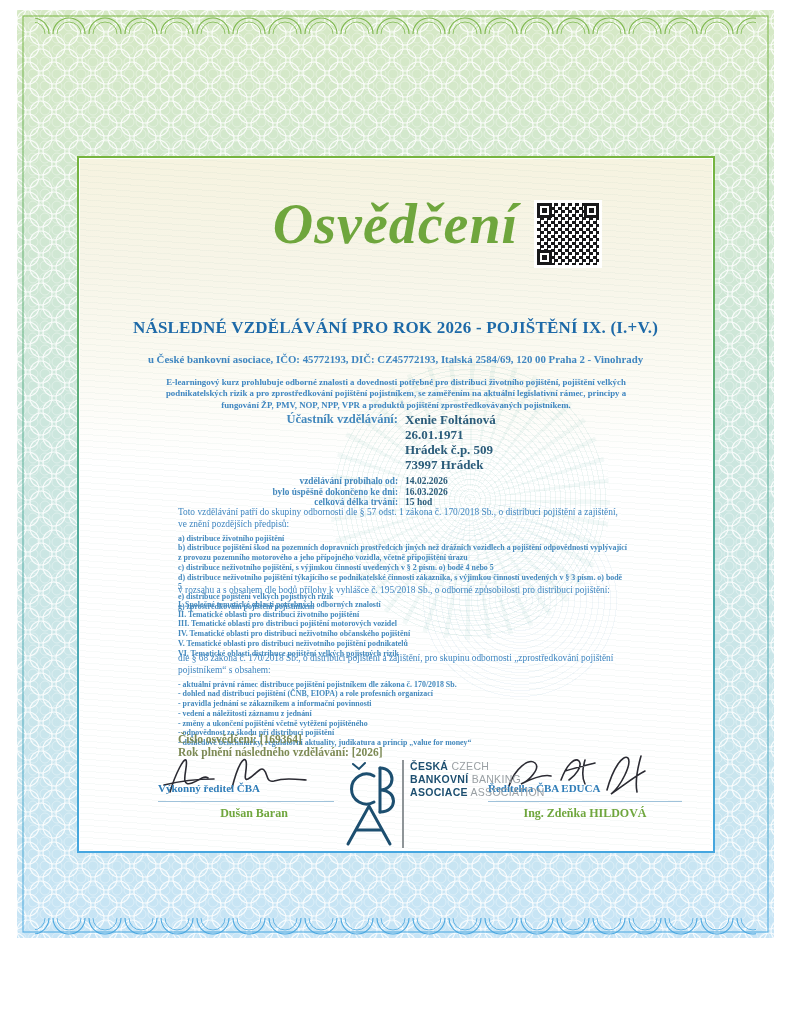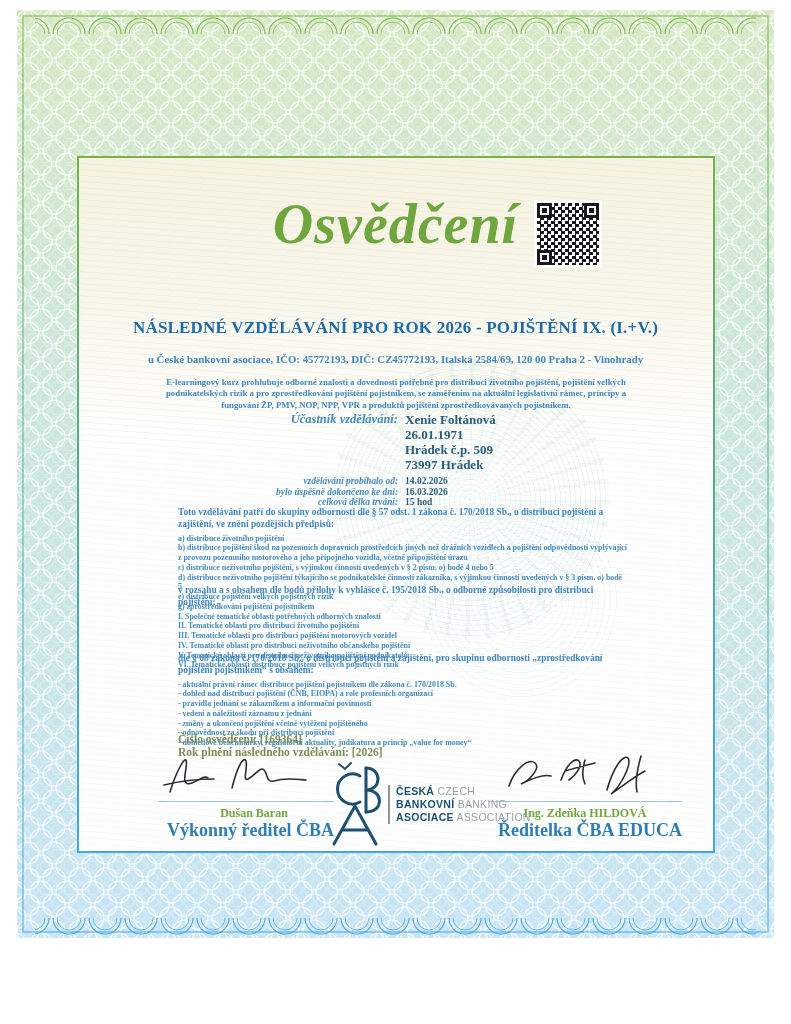--- a/index.html
+++ b/index.html
@@ -37,7 +37,7 @@
 
   .participant{position:absolute;left:150px;top:412px;width:480px;}
   .prow{display:flex;line-height:15px;}
-  .plabel{width:248px;text-align:right;color:#4489bd;font-weight:bold;font-size:12.5px;font-style:italic;}
+  .plabel{width:248px;text-align:right;color:#4489bd;font-weight:bold;font-size:12.5px;}
   .pvalue{margin-left:7px;color:#2b5c7a;font-weight:bold;font-size:13px;}
   .prow.small{line-height:10.6px;}
   .prow.small .plabel{font-size:9.3px;}

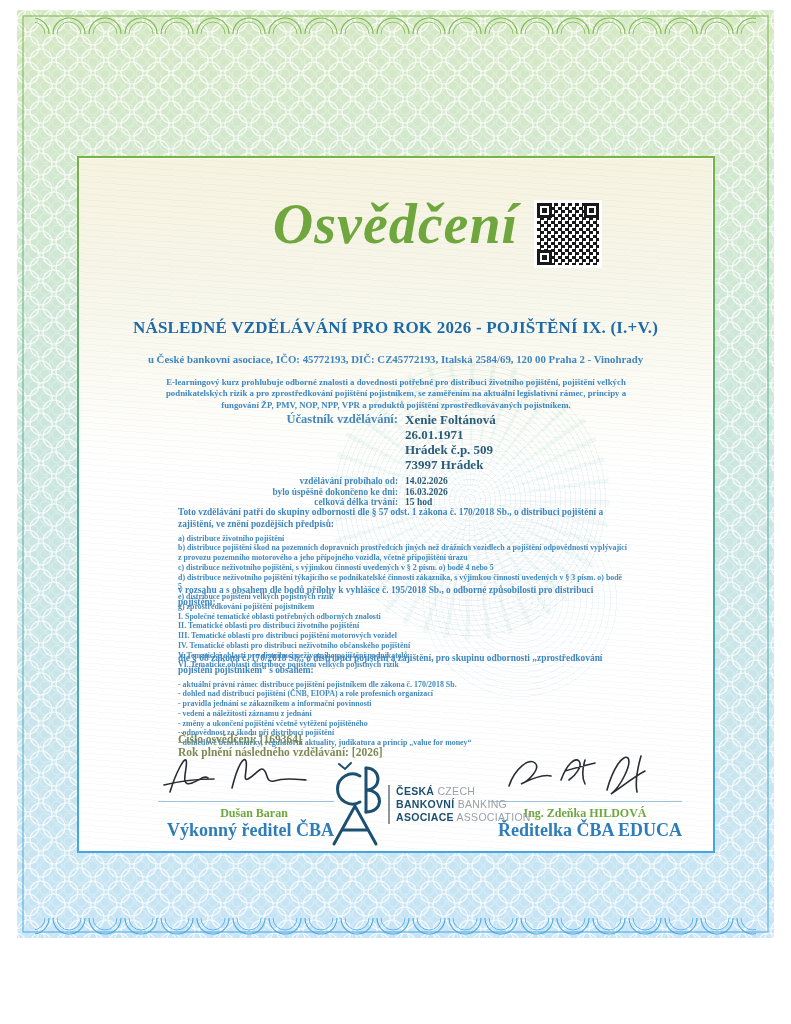--- a/index.html
+++ b/index.html
@@ -45,7 +45,7 @@
   .pgap{height:4px;}
 
   .section{position:absolute;left:178px;width:450px;color:#3f86c0;}
-  .sec-head{font-weight:bold;font-size:9.4px;line-height:1.25;margin-bottom:3px;}
+  .sec-head{font-weight:normal;font-size:9.4px;line-height:1.25;margin-bottom:3px;}
   .sec-item{font-size:7.9px;font-weight:bold;line-height:1.24;color:#4489bd;}
   .s0{top:507px;} .s1{top:585px;} .s2{top:653px;}
 

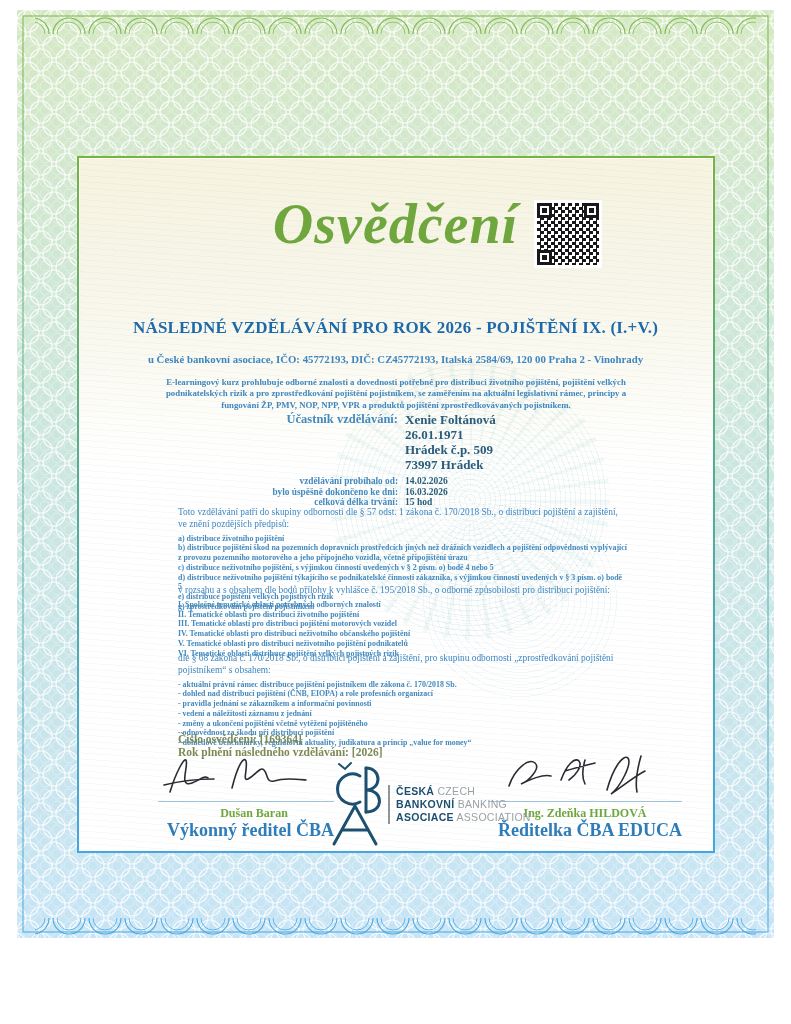--- a/index.html
+++ b/index.html
@@ -63,7 +63,7 @@
   .sig-role.l{left:158px;width:176px;}
   .sig-role.r{left:488px;width:194px;}
 
-  .logo{position:absolute;left:322px;top:760px;display:flex;align-items:center;}
+  .logo{position:absolute;left:336px;top:760px;display:flex;}
   .logo-text{border-left:2px solid #8f9598;margin-left:6px;padding-left:6px;}
   .logo-line{font-family:"Liberation Sans","DejaVu Sans",sans-serif;font-size:10.5px;line-height:13px;letter-spacing:.3px;}
   .logo-cs{color:#1d4f70;font-weight:bold;}

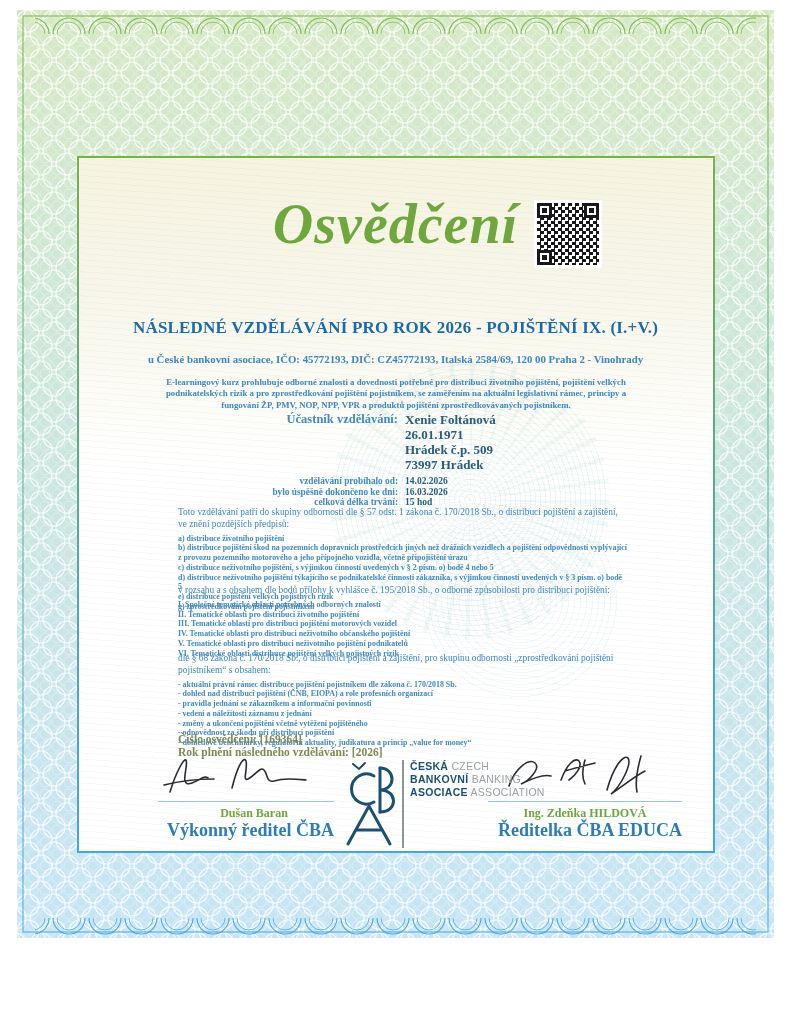--- a/index.html
+++ b/index.html
@@ -59,7 +59,7 @@
   .sig-name{position:absolute;top:806px;text-align:center;font-weight:bold;font-size:12px;color:var(--green,#6fa63d);}
   .sig-name.l{left:166px;width:176px;}
   .sig-name.r{left:488px;width:194px;}
-  .sig-role{position:absolute;top:820px;text-align:right;font-weight:bold;font-size:18px;color:var(--blue,#2f7db8);}
+  .sig-role{position:absolute;top:782px;text-align:left;font-weight:bold;font-size:11px;color:var(--blue,#2f7db8);}
   .sig-role.l{left:158px;width:176px;}
   .sig-role.r{left:488px;width:194px;}
 

